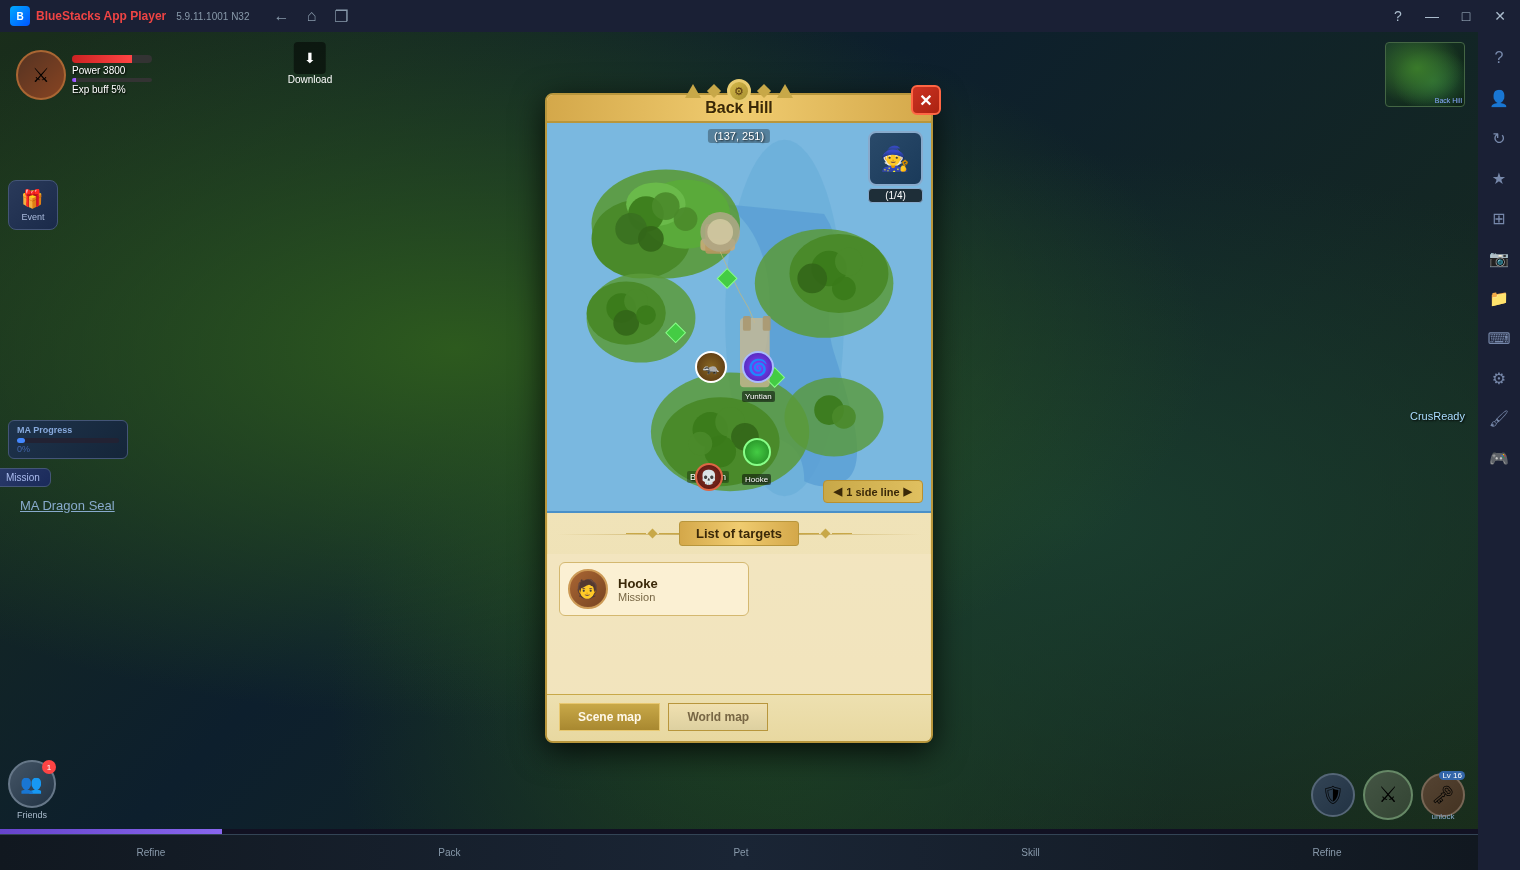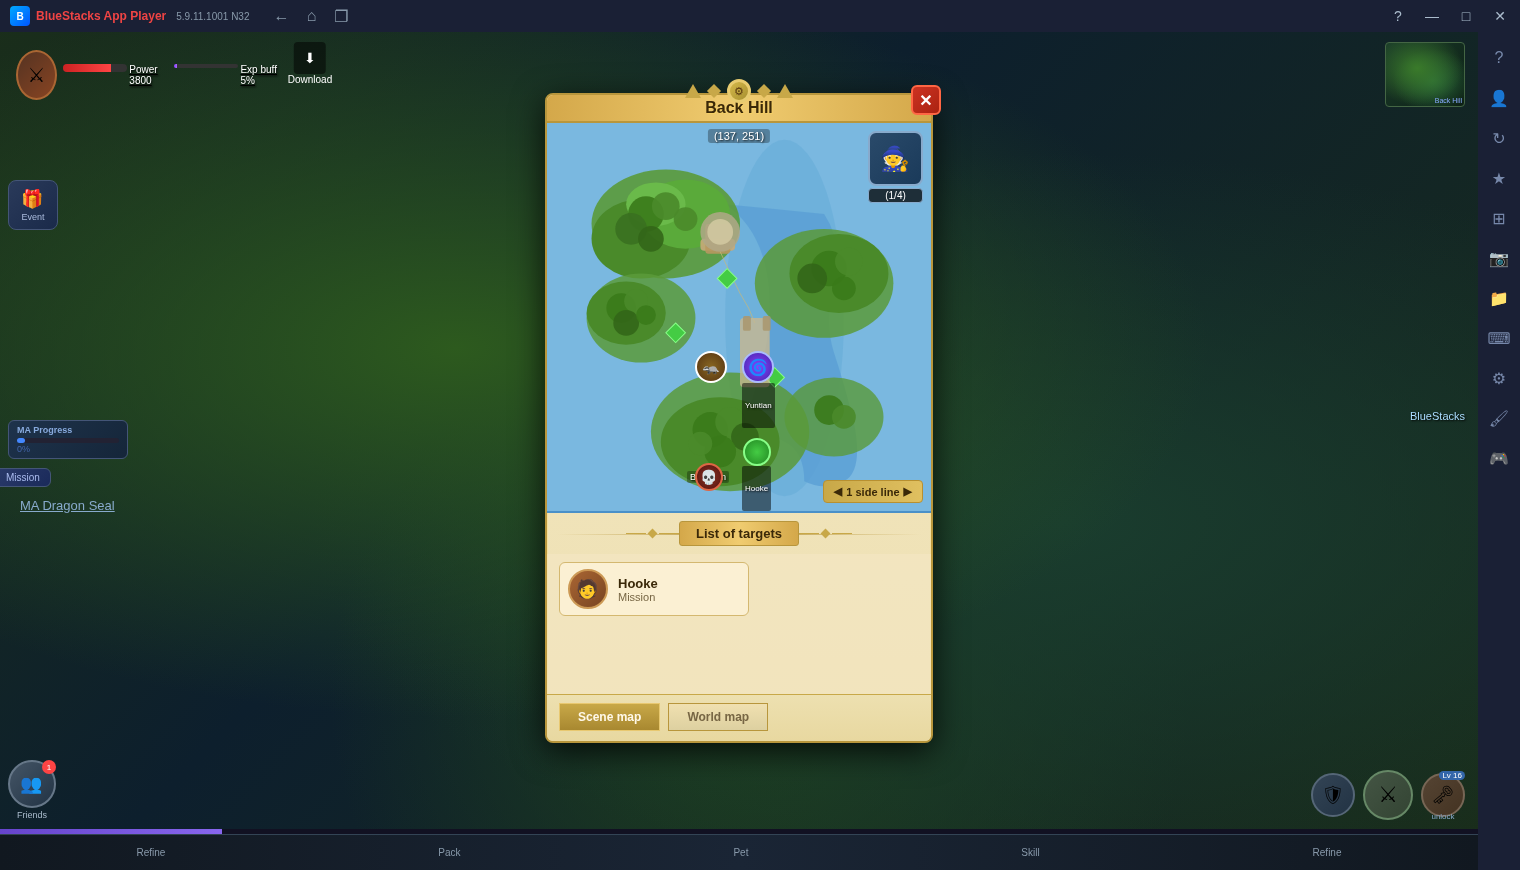--- a/index.html
+++ b/index.html
@@ -159,9 +159,8 @@
 
     .player-stats {
       display: flex;
-      flex-direction: row;
+      flex-direction: column;
       gap: 2px;
-      text-decoration: underline;
     }
 
     .hp-bar {

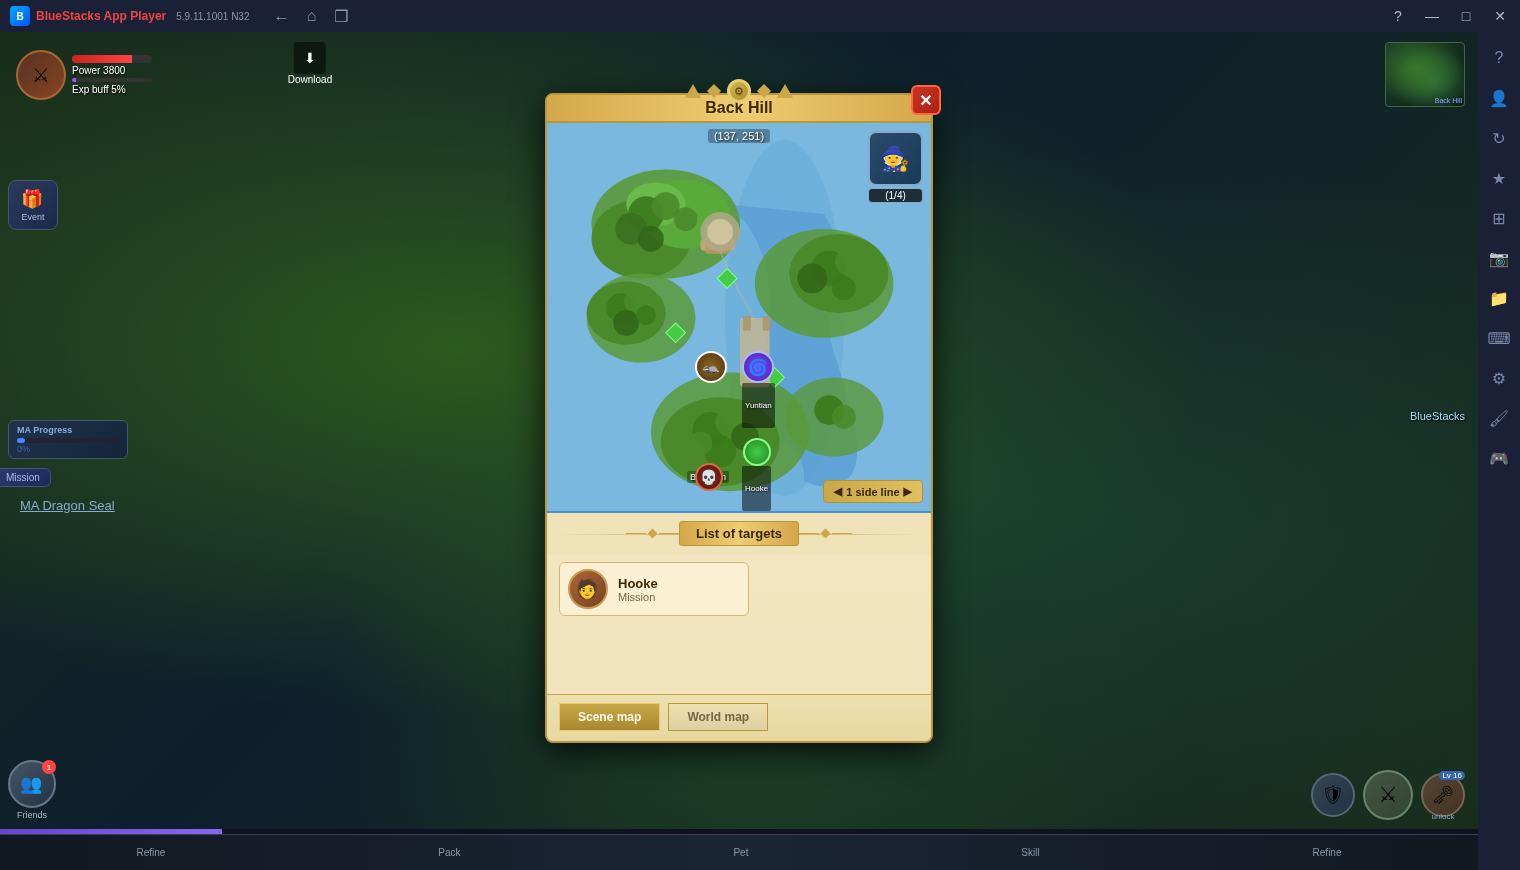--- a/index.html
+++ b/index.html
@@ -544,9 +544,9 @@
       font-size: 8px;
       text-shadow: 1px 1px 2px black;
       background: rgba(0,0,0,0.5);
-      padding: 18px 3px;
+      padding: 1px 3px;
       border-radius: 2px;
-      margin-top: 0;
+      margin-top: 8px;
     }
 
     .marker-swirl {

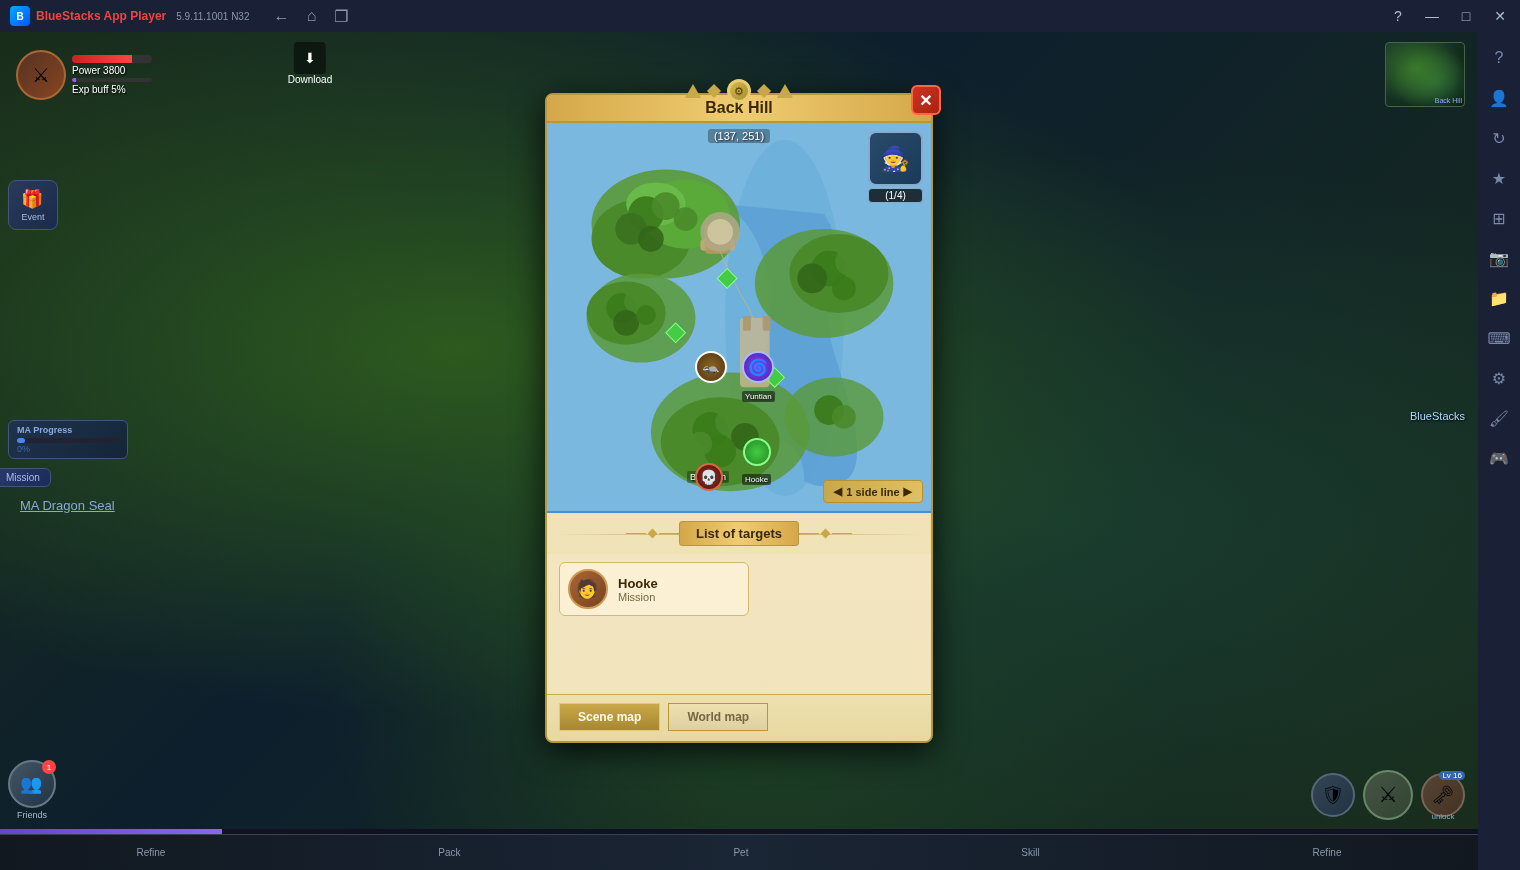--- a/index.html
+++ b/index.html
@@ -780,7 +780,7 @@
   <span class="friends-label">Friends</span>
 </div>
 
-<div style="position:absolute;right:55px;top:410px;color:#aaddff;font-size:11px;z-index:20;text-shadow:1px 1px 2px black;">BlueStacks</div>
+<div style="position:absolute;right:55px;top:410px;color:#aaddff;font-size:11px;z-index:20;text-shadow:1px 1px 2px black;">CrusReady</div>
 
 <div style="position:absolute;right:55px;top:42px;z-index:20;">
   <div style="width:80px;height:65px;background:linear-gradient(135deg,#1a3a2a,#0d2015);border:1px solid #446644;border-radius:4px;overflow:hidden;position:relative;">

